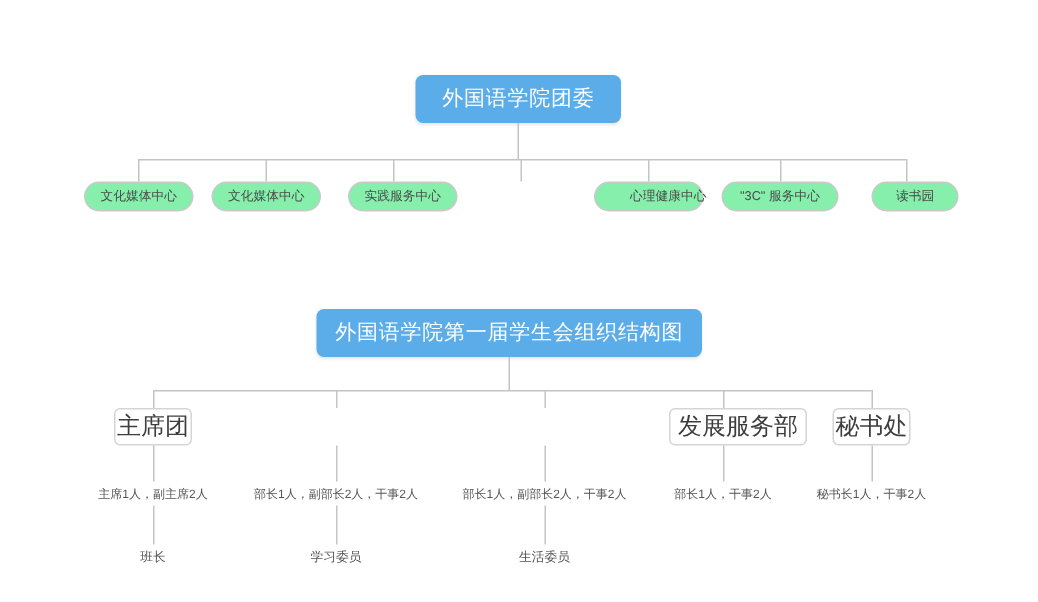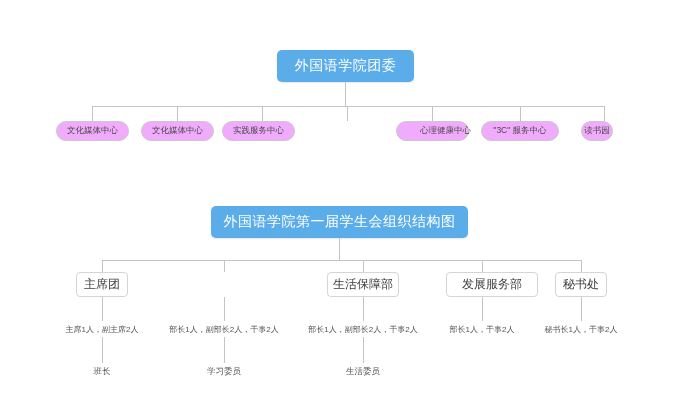--- a/index.html
+++ b/index.html
@@ -33,7 +33,7 @@
     height:20px;
     border:1px solid #c9c9c9;
     border-radius:11px;
-    background:#f0abfc;
+    background:#86efac;
     display:flex;align-items:center;justify-content:center;
     font-size:8.5px;
     color:#4a4a4a;

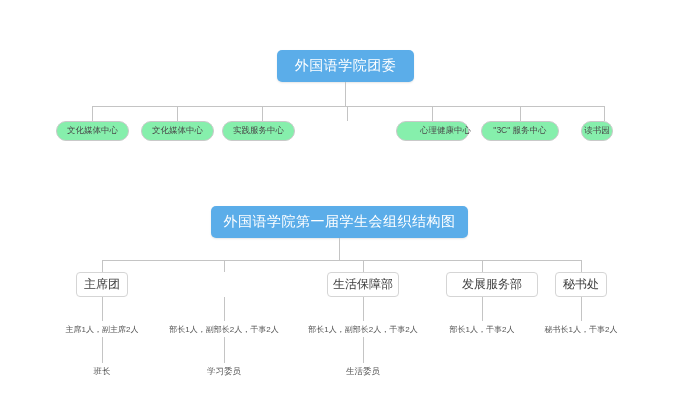--- a/index.html
+++ b/index.html
@@ -98,7 +98,7 @@
 
   <div class="pill" style="left:56px;top:121px;width:73px;">文化媒体中心</div>
   <div class="pill" style="left:141px;top:121px;width:73px;">文化媒体中心</div>
-  <div class="pill" style="left:222px;top:121px;width:73px;">实践服务中心</div>
+  <div class="pill" style="left:232px;top:121px;width:73px;">实践服务中心</div>
   <div class="pill" style="left:396px;top:121px;width:73px;padding-left:26px;">心理健康中心</div>
   <div class="pill" style="left:481px;top:121px;width:78px;">"3C" 服务中心</div>
   <div class="pill" style="left:581px;top:121px;width:32px;">读书园</div>

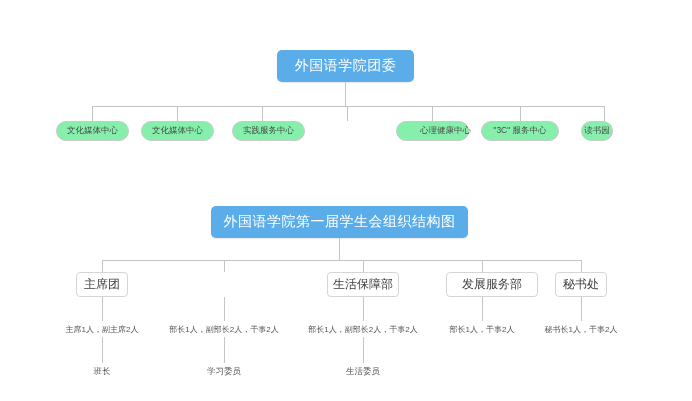--- a/index.html
+++ b/index.html
@@ -101,7 +101,7 @@
   <div class="pill" style="left:232px;top:121px;width:73px;">实践服务中心</div>
   <div class="pill" style="left:396px;top:121px;width:73px;padding-left:26px;">心理健康中心</div>
   <div class="pill" style="left:481px;top:121px;width:78px;">"3C" 服务中心</div>
-  <div class="pill" style="left:581px;top:121px;width:32px;">读书园</div>
+  <div class="pill" style="left:581px;top:121px;width:58px;">读书园</div>
 
   <div class="title-box" id="title-2">外国语学院第一届学生会组织结构图</div>
 

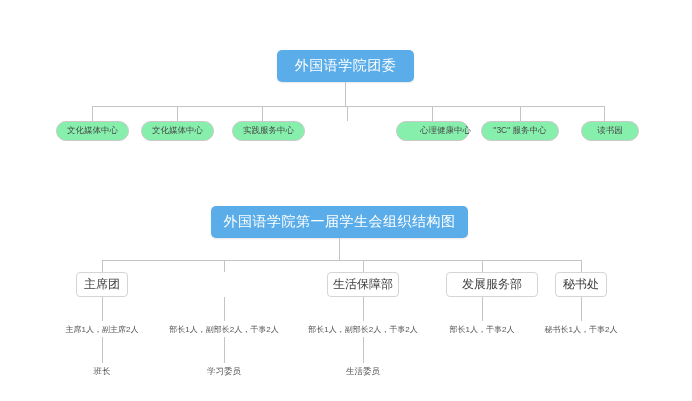--- a/index.html
+++ b/index.html
@@ -49,7 +49,7 @@
     border-radius:4px;
     background:#ffffff;
     display:flex;align-items:center;justify-content:center;
-    font-size:12px;
+    font-size:16px;
     color:#3d3d3d;
     white-space:nowrap;
     box-sizing:border-box;

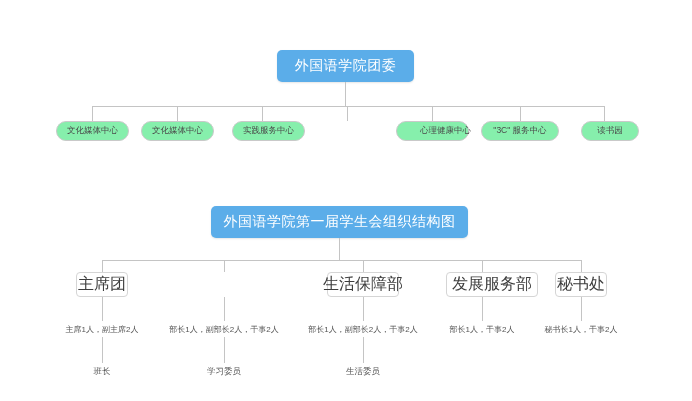--- a/index.html
+++ b/index.html
@@ -116,7 +116,6 @@
   <div class="ln-v" style="left:581px;top:260px;height:12px;"></div>
 
   <div class="dept" style="left:76px;top:272px;width:52px;">主席团</div>
-  <div class="dept" style="left:327px;top:272px;width:72px;">生活保障部</div>
   <div class="dept" style="left:446px;top:272px;width:92px;">发展服务部</div>
   <div class="dept" style="left:555px;top:272px;width:52px;">秘书处</div>
 

